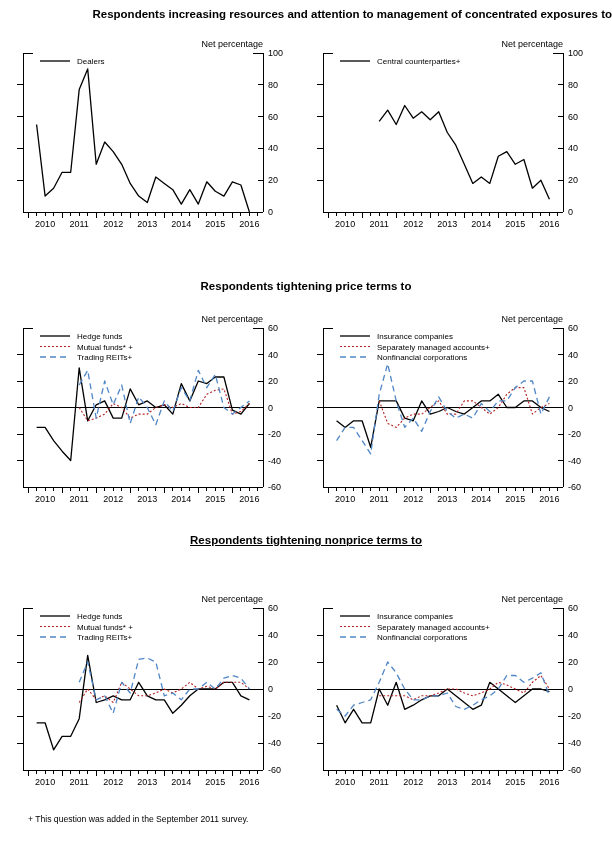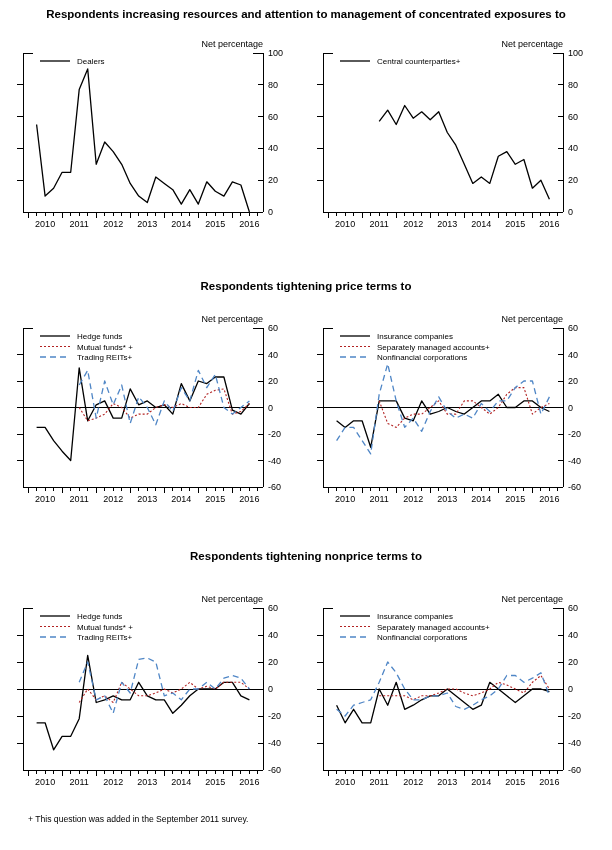--- a/index.html
+++ b/index.html
@@ -7,7 +7,7 @@
         font-family:"Liberation Sans",sans-serif;color:#000;}
   .main-title{position:absolute;left:0;width:612px;text-align:center;
         font-size:11.5px;font-weight:bold;letter-spacing:0;}
-  #title-1{top:8px;}
+  #title-1{top:8px;text-align:right;}
   #title-2{top:280px;}
   #title-3{top:550px;}
   .chart-box{position:absolute;width:292px;}

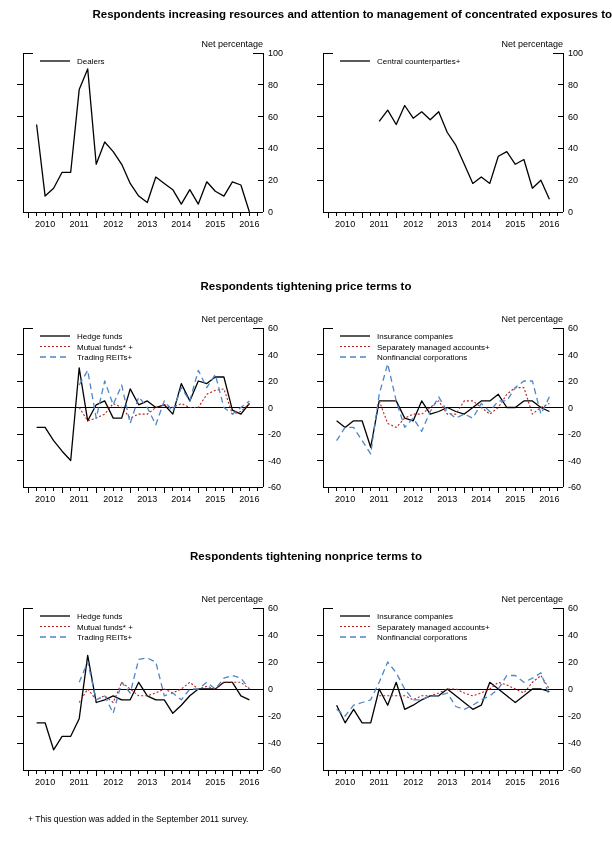--- a/index.html
+++ b/index.html
@@ -9,7 +9,7 @@
         font-size:11.5px;font-weight:bold;letter-spacing:0;}
   #title-1{top:8px;text-align:right;}
   #title-2{top:280px;}
-  #title-3{top:550px;}
+  #title-3{top:534px;text-decoration:underline;}
   .chart-box{position:absolute;width:292px;}
   #chart-0{left:10px;top:30px;}
   #chart-1{left:310px;top:30px;}

